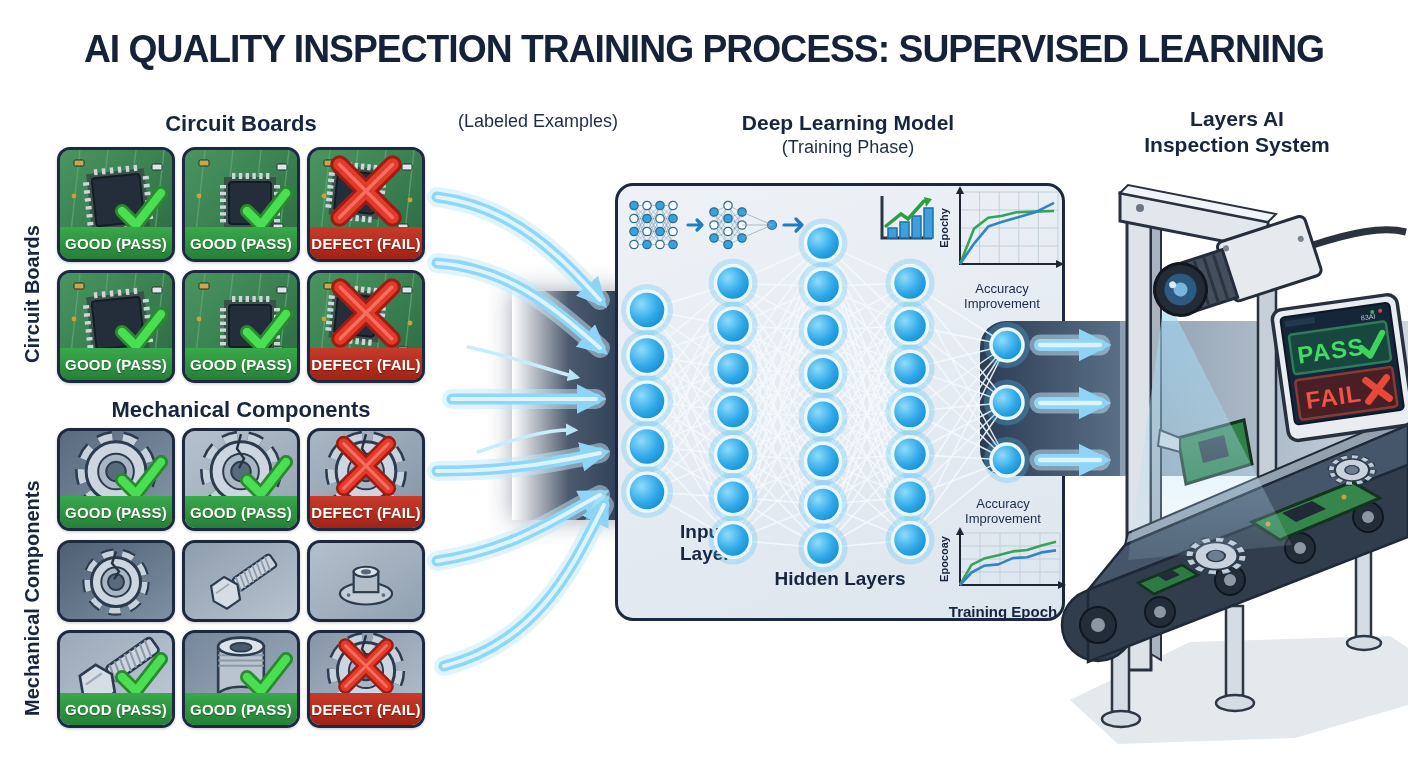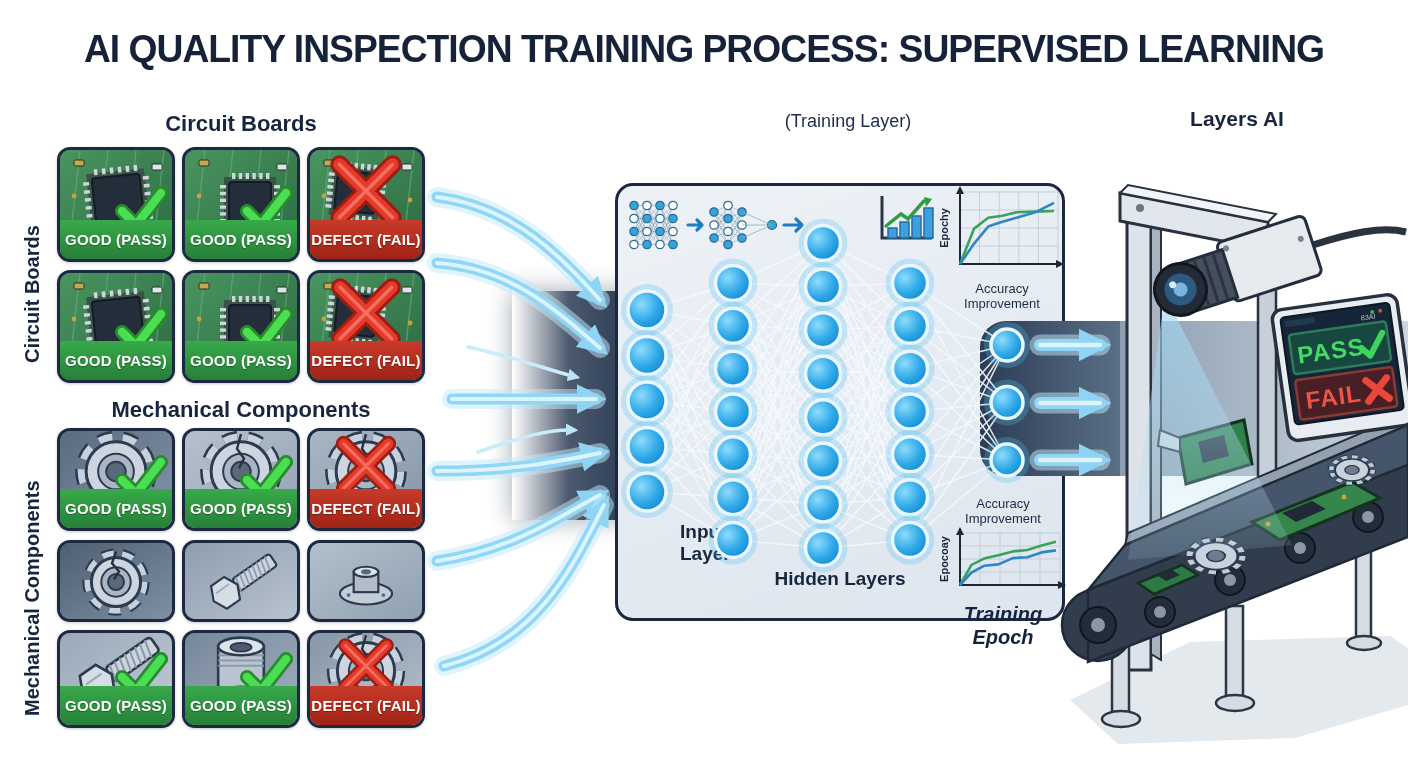--- a/index.html
+++ b/index.html
@@ -50,6 +50,7 @@
     <span class="l1" style="font-size:22px;">Circuit Boards</span>
   </div>
   <div class="colhead" style="left:388px;top:110px;width:300px;">
+    <div class="l2">(Labeled Examples)</div>
   </div>
   <div class="colhead" style="left:698px;top:110px;width:300px;">
     <div class="l2">(Training Layer)</div>

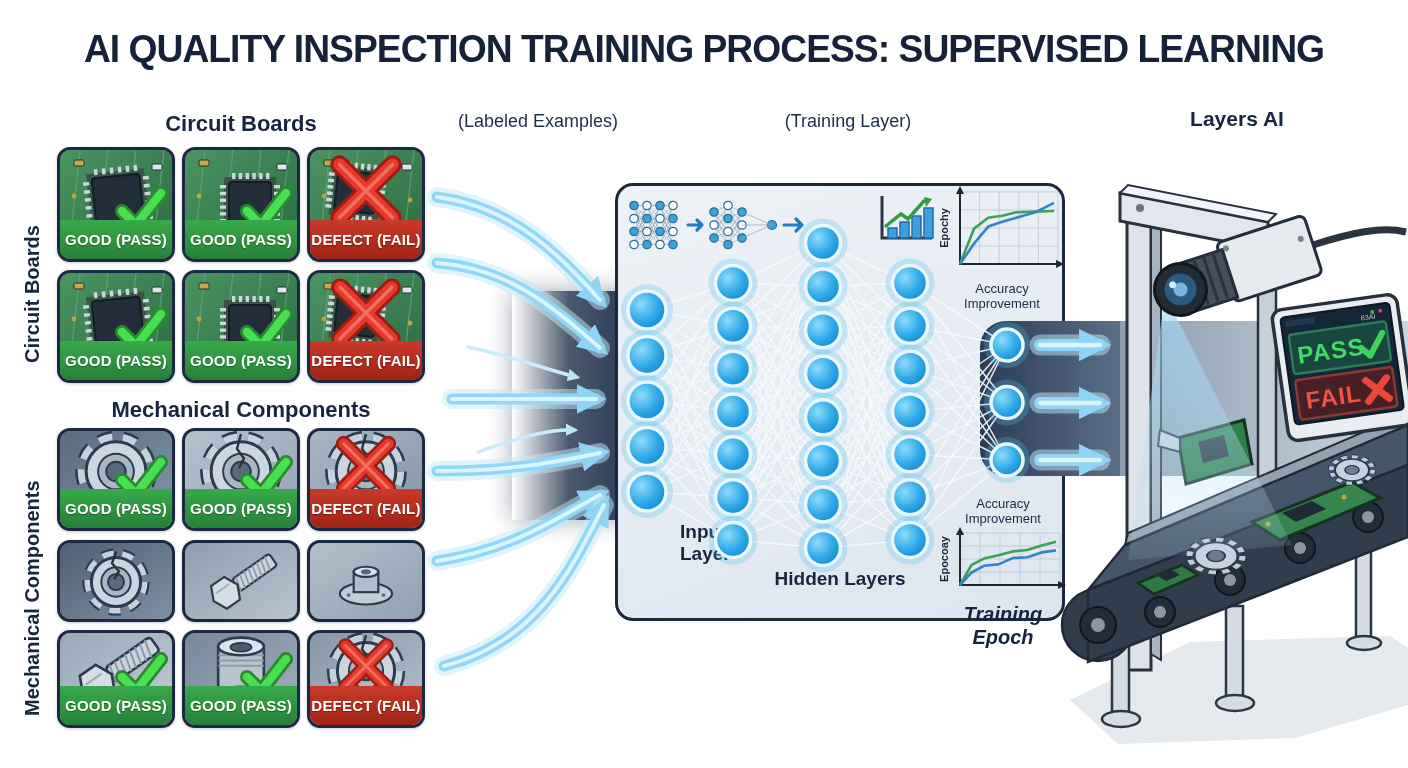--- a/index.html
+++ b/index.html
@@ -53,6 +53,7 @@
     <div class="l2">(Labeled Examples)</div>
   </div>
   <div class="colhead" style="left:698px;top:110px;width:300px;">
+    <div class="l1">Deep Learning Model</div>
     <div class="l2">(Training Layer)</div>
   </div>
   <div class="colhead" style="left:1087px;top:106px;width:300px;">

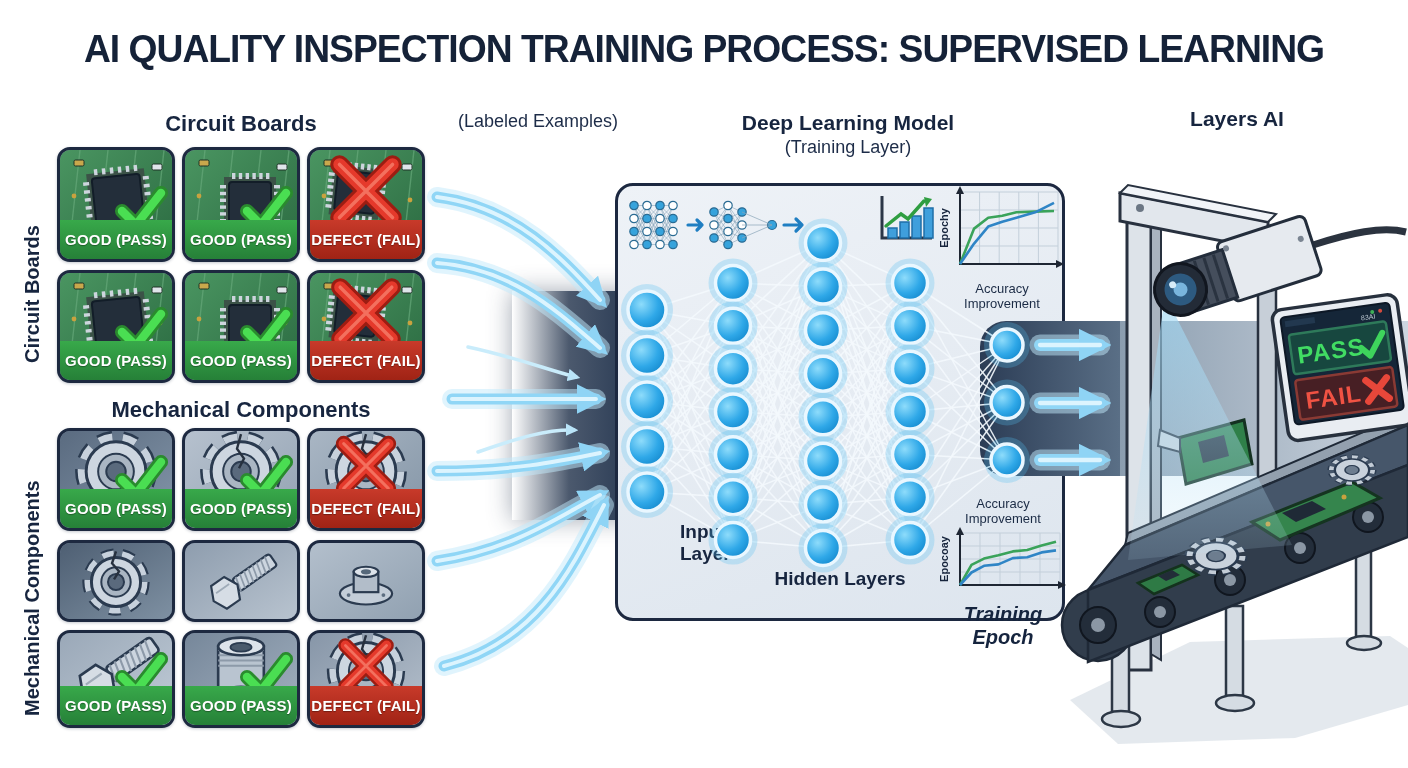--- a/index.html
+++ b/index.html
@@ -54,7 +54,7 @@
   </div>
   <div class="colhead" style="left:698px;top:110px;width:300px;">
     <div class="l1">Deep Learning Model</div>
-    <div class="l2">(Training Layer)</div>
+    <div class="l2">(Training Phase)</div>
   </div>
   <div class="colhead" style="left:1087px;top:106px;width:300px;">
     <div class="l1b">Layers AI</div>

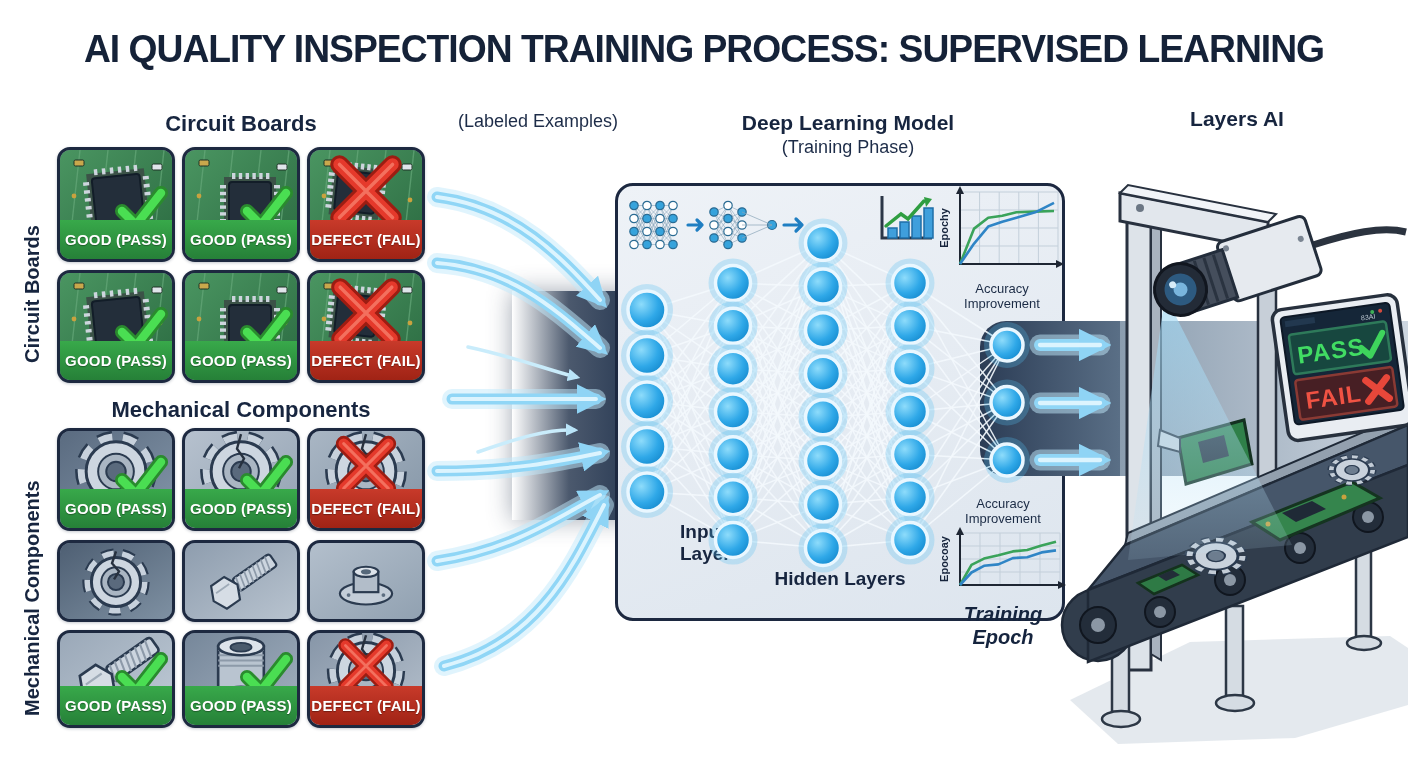--- a/index.html
+++ b/index.html
@@ -58,6 +58,7 @@
   </div>
   <div class="colhead" style="left:1087px;top:106px;width:300px;">
     <div class="l1b">Layers AI</div>
+    <div class="l1b">Inspection System</div>
   </div>
   <div class="colhead" style="left:41px;top:396px;width:400px;">
     <span class="l1" style="font-size:22px;">Mechanical Components</span>

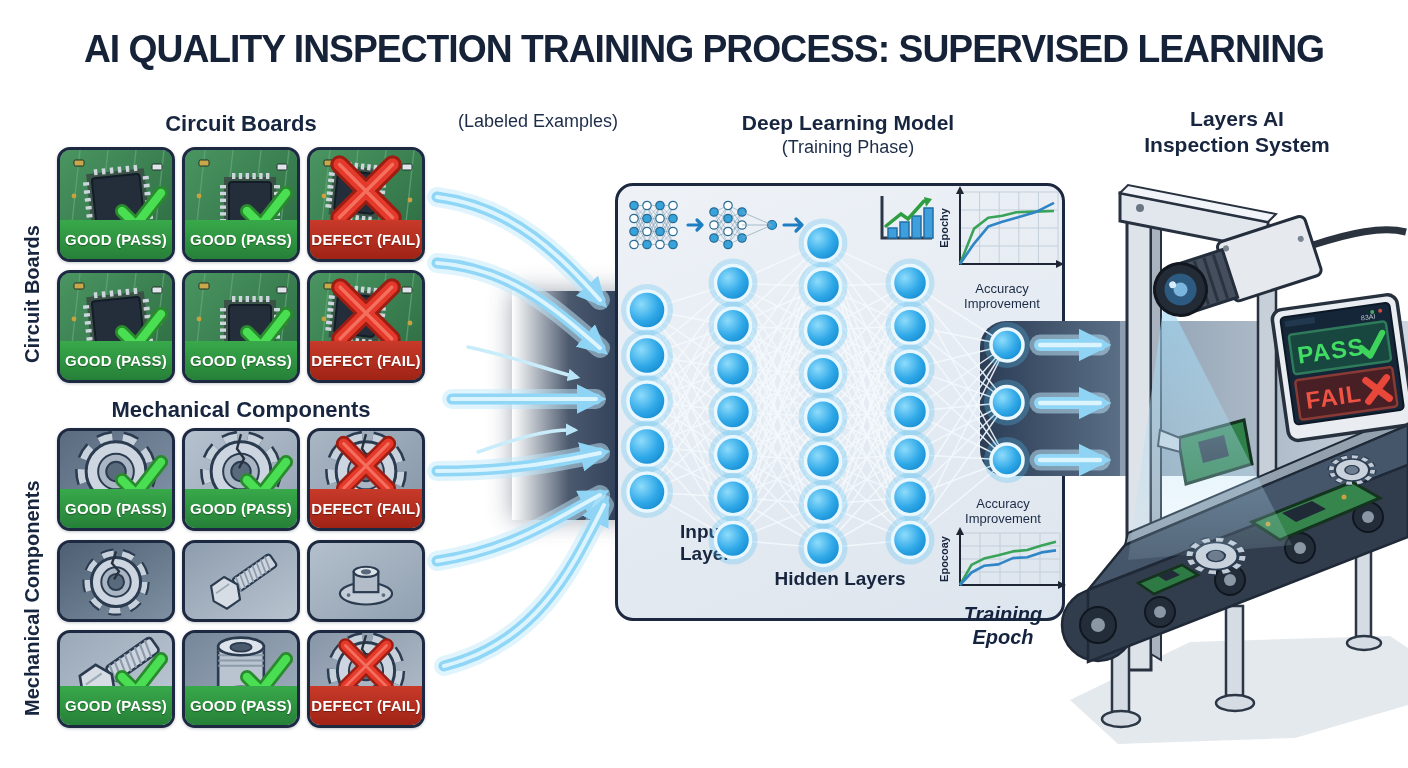--- a/index.html
+++ b/index.html
@@ -18,7 +18,7 @@
   .card{position:absolute;border:3px solid #1d2940;border-radius:13px;overflow:hidden;
         background:#7f8fa1;box-shadow:0 1px 3px rgba(20,35,60,.25);}
   .card svg{display:block;}
-  .strip{position:absolute;left:0;right:0;bottom:0;height:39px;display:flex;align-items:center;
+  .strip{position:absolute;left:0;right:0;bottom:0;height:32px;display:flex;align-items:center;
          justify-content:center;color:#fff;font-weight:bold;font-size:15px;letter-spacing:.2px;
          text-shadow:0 1px 1px rgba(0,0,0,.35);}
   .strip.good{background:linear-gradient(180deg,#38a94a,#268038);}

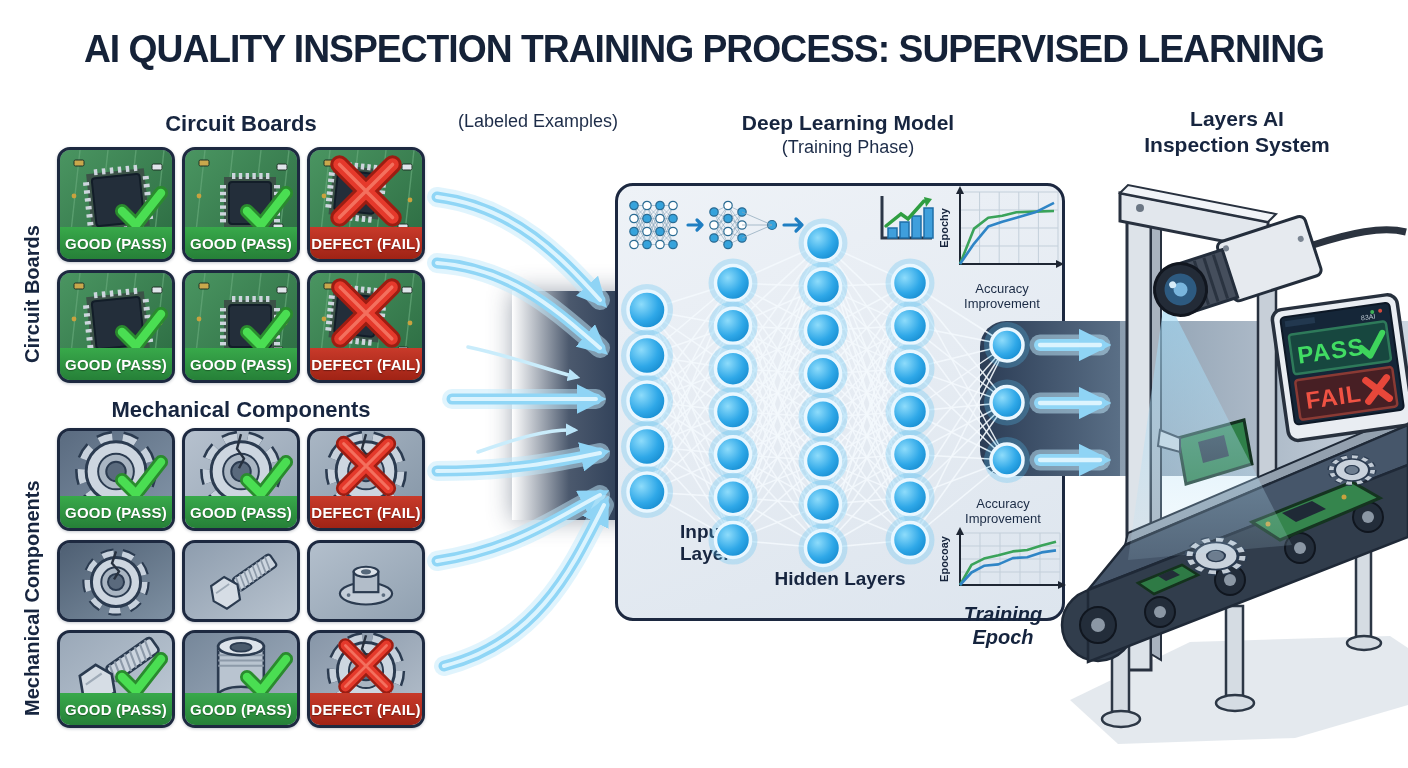--- a/index.html
+++ b/index.html
@@ -35,7 +35,7 @@
   #band-out{left:1120px;top:321px;width:288px;height:155px;
             background:linear-gradient(90deg,#7e92a6,#c8d2dd);opacity:.9;}
   .mini-caption{font-weight:normal;font-size:13px;color:#1b2b45;text-align:center;line-height:1.12;}
-  .xcaption{font-weight:bold;font-size:20px;color:#15243e;text-align:center;font-style:italic;}
+  .xcaption{font-weight:bold;font-size:15px;color:#15243e;text-align:center;}
   .mlabel{position:absolute;font-weight:bold;font-size:19px;color:#17253f;line-height:1.15;}
   svg text{font-family:"Liberation Sans",sans-serif;}
 </style>

